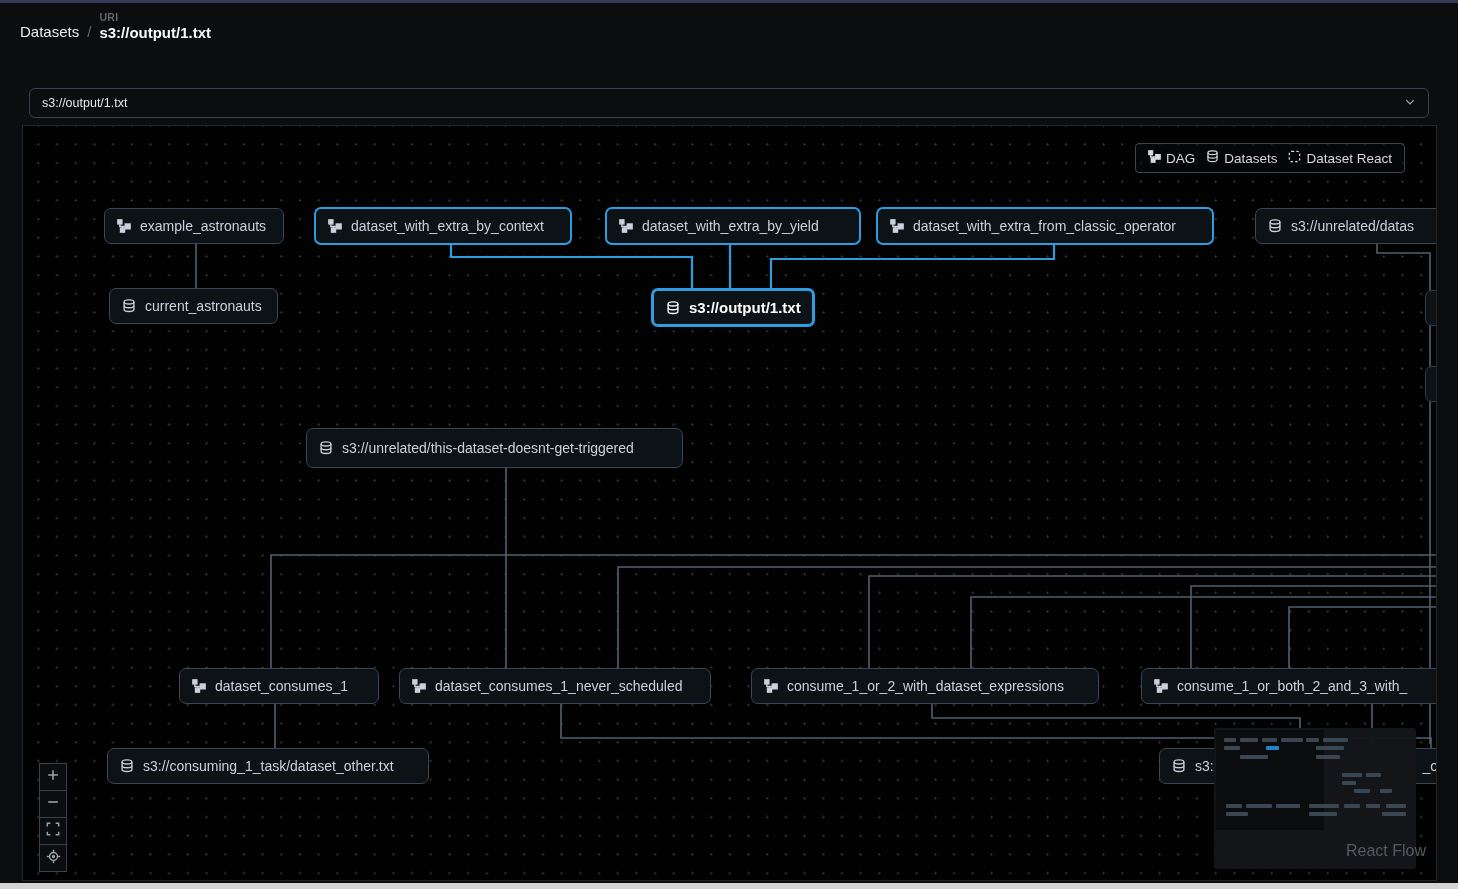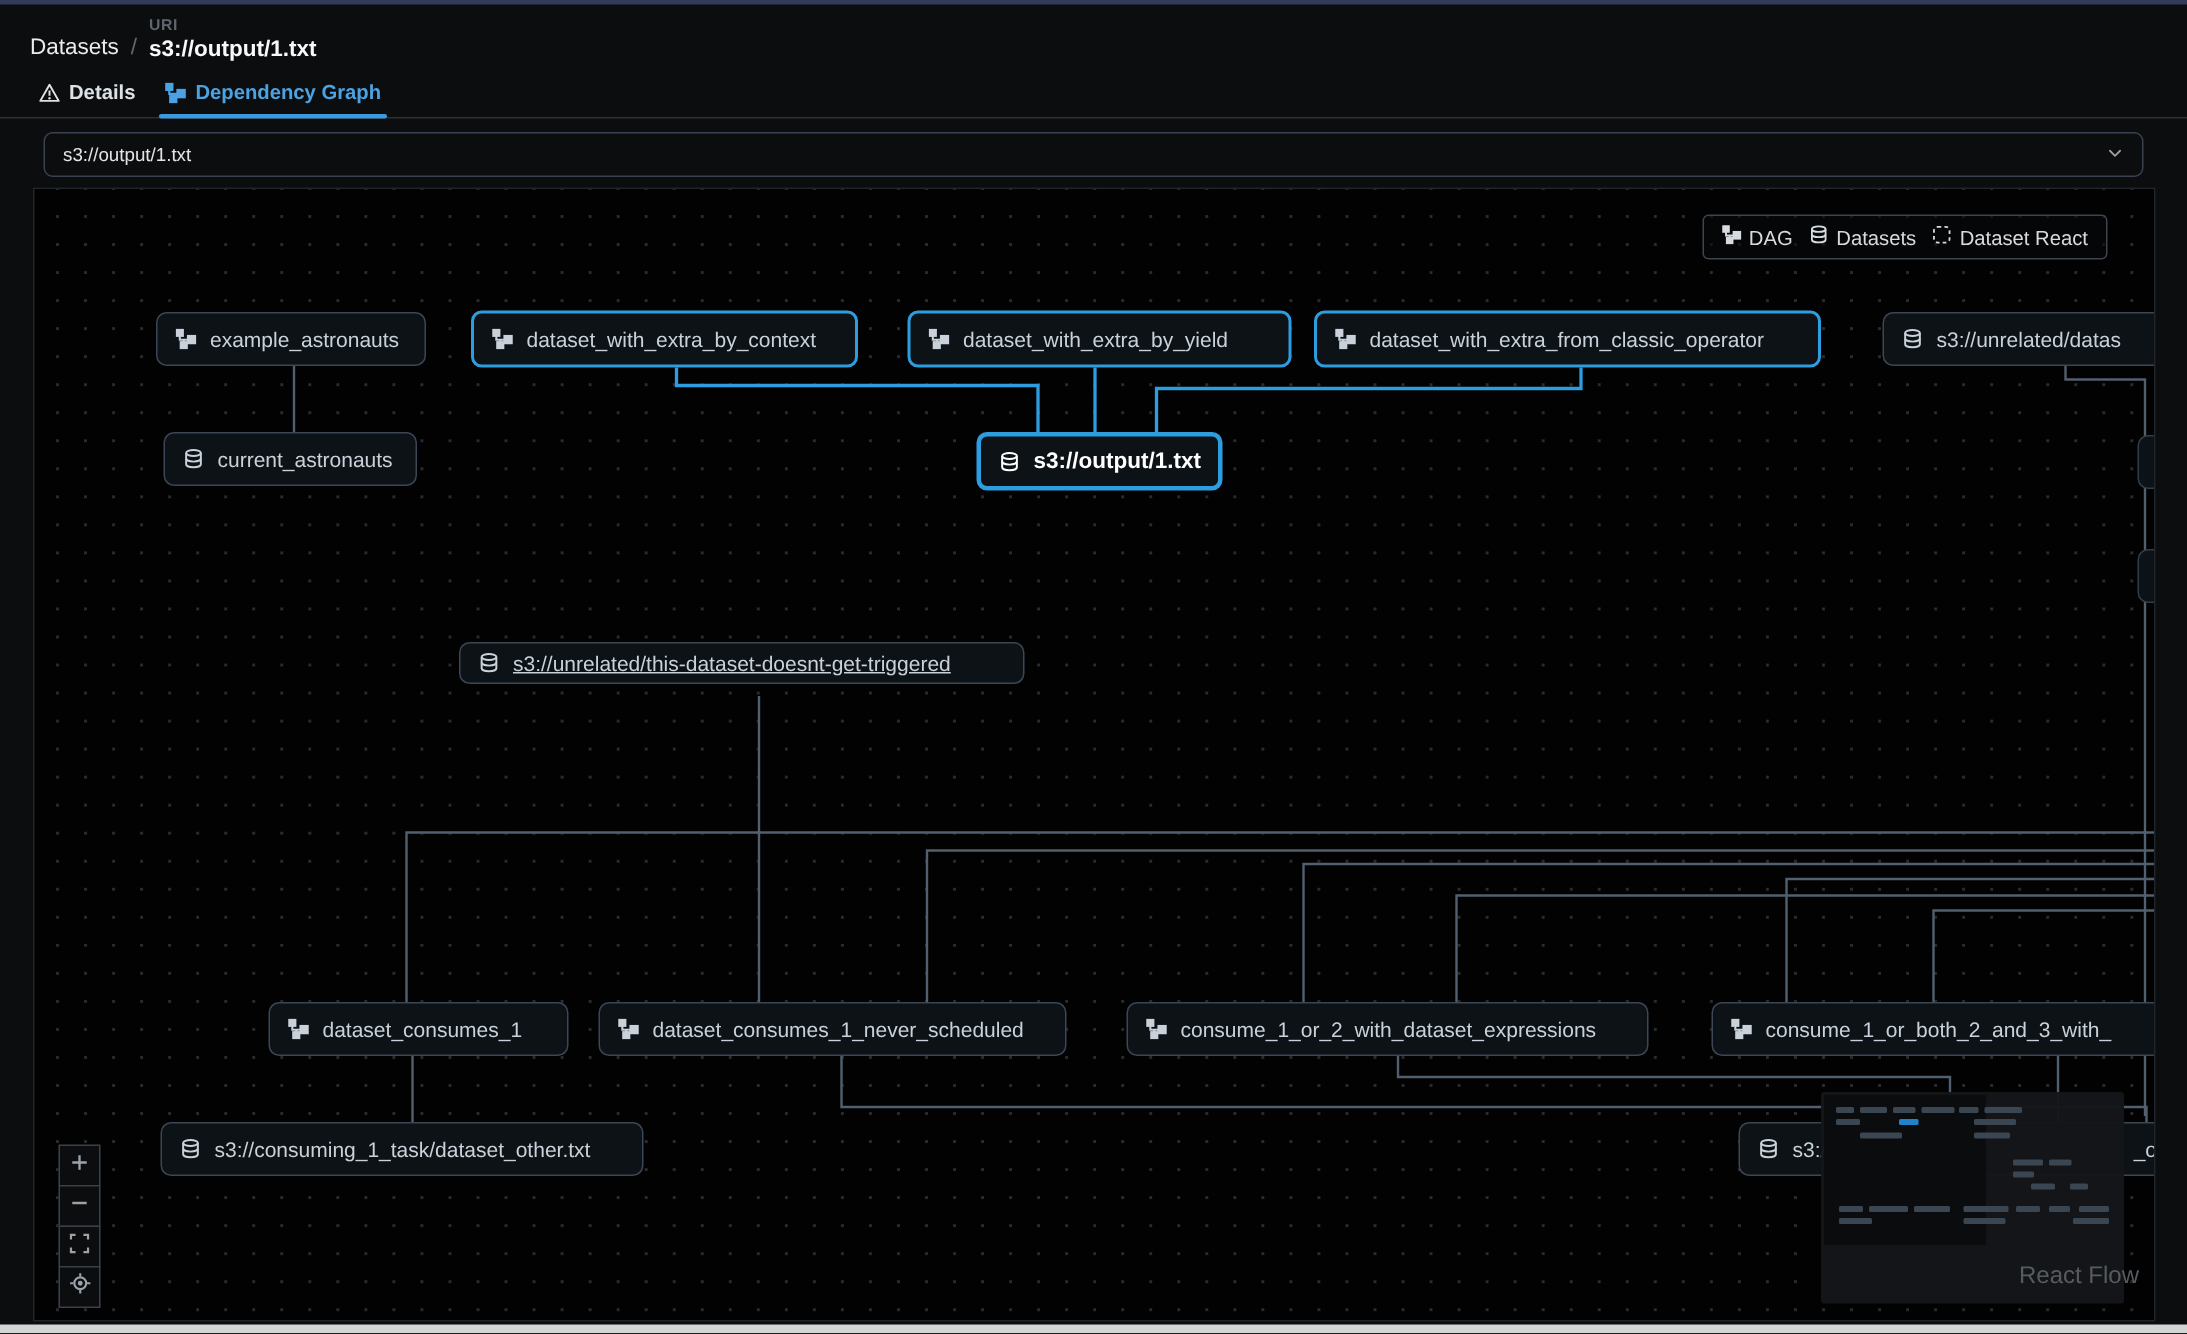--- a/index.html
+++ b/index.html
@@ -86,29 +86,6 @@
         <span class="page-title">s3://output/1.txt</span>
       </span>
     </div>
-    <nav class="tabs">
-      <div class="tab">
-        <span class="ticon">
-          <svg width="14" height="14" viewBox="0 0 16 16">
-              <path d="M8 1.8 15 14H1z" fill="none" stroke="#dde2e6" stroke-width="1.5" stroke-linejoin="round"></path>
-              <path d="M8 6v4" stroke="#dde2e6" stroke-width="1.5"></path>
-              <circle cx="8" cy="12" r="0.9" fill="#dde2e6"></circle>
-            </svg>
-        </span>
-        <span>Details</span>
-      </div>
-      <div class="tab active">
-        <span class="ticon">
-          <svg width="14" height="14" viewBox="0 0 16 16" fill="none" stroke="#4ba3e3" stroke-width="1.7">
-              <rect x="1" y="1" width="4.6" height="4.6" fill="#4ba3e3"></rect>
-              <rect x="9.5" y="5.7" width="5.5" height="5.5" fill="#4ba3e3"></rect>
-              <rect x="4" y="10.4" width="4.6" height="4.6" fill="#4ba3e3"></rect>
-              <path d="M3.3 5.6v3h6.2M6.3 8.6v1.8"></path>
-            </svg>
-        </span>
-        <span>Dependency Graph</span>
-      </div>
-    </nav>
   </div>
 
   <div class="select">

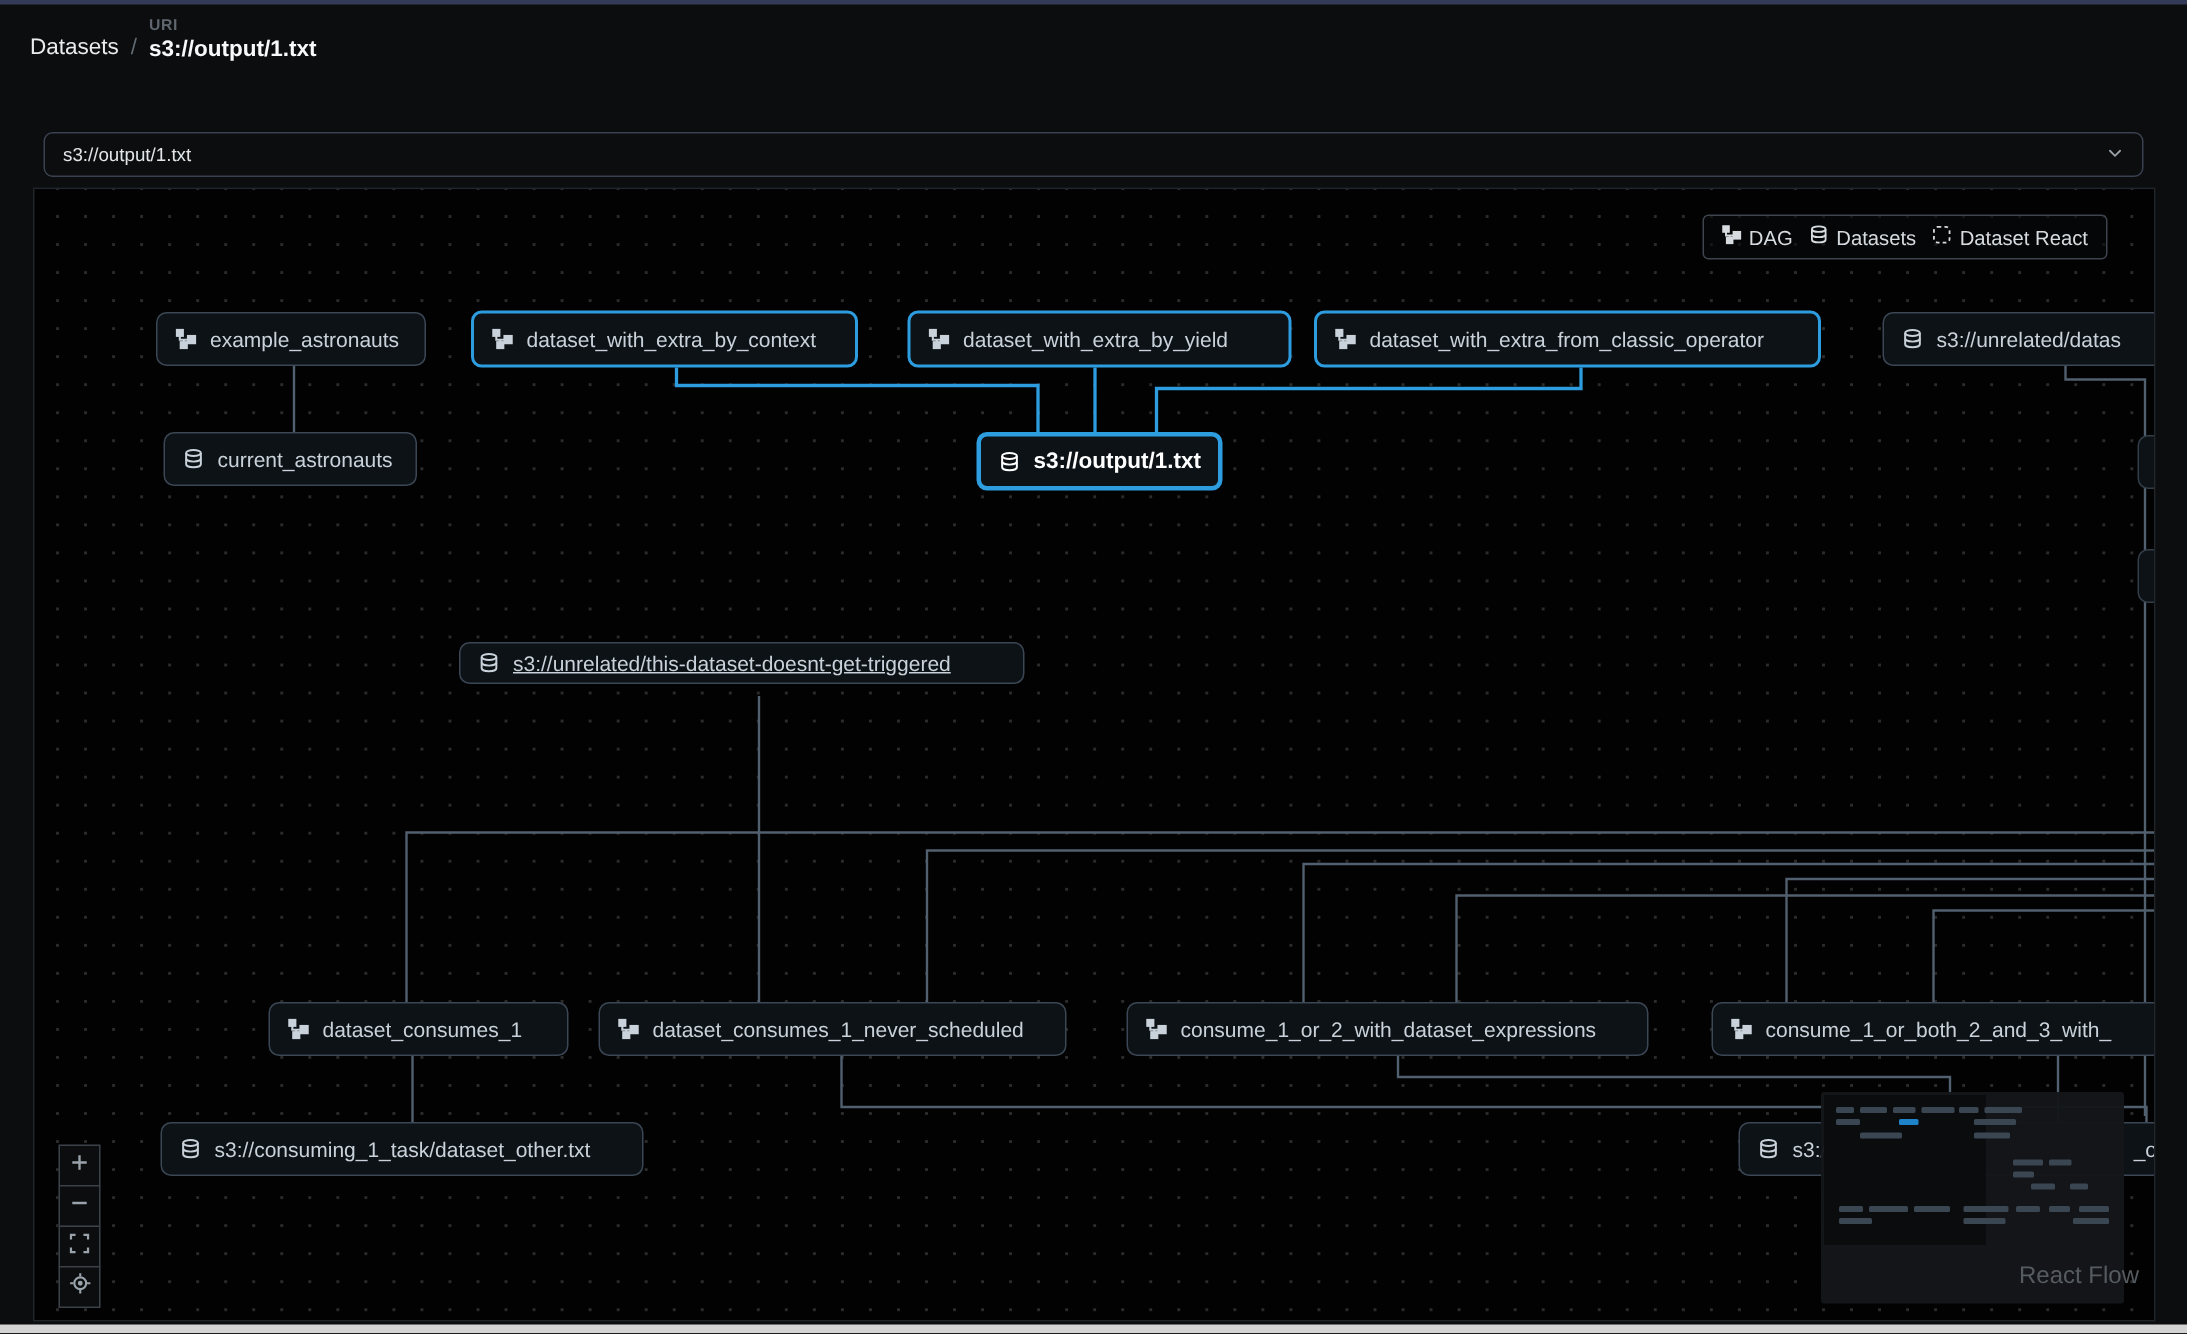--- a/index.html
+++ b/index.html
@@ -191,7 +191,7 @@
           </span>
           <span class="nlabel">s3://output/1.txt</span>
         </div>
-        <div class="node dataset normal" style="left: 283px; top: 302px; width: 377px; height: 28px; text-decoration: underline;">
+        <div class="node dataset normal" style="left: 283px; top: 302px; width: 377px; height: 40px;">
           <span class="nicon">
             <svg width="14" height="14" viewBox="0 0 16 16" fill="none" stroke="currentColor" stroke-width="1.5">
               <ellipse cx="8" cy="3.4" rx="5.6" ry="2.3"></ellipse>

